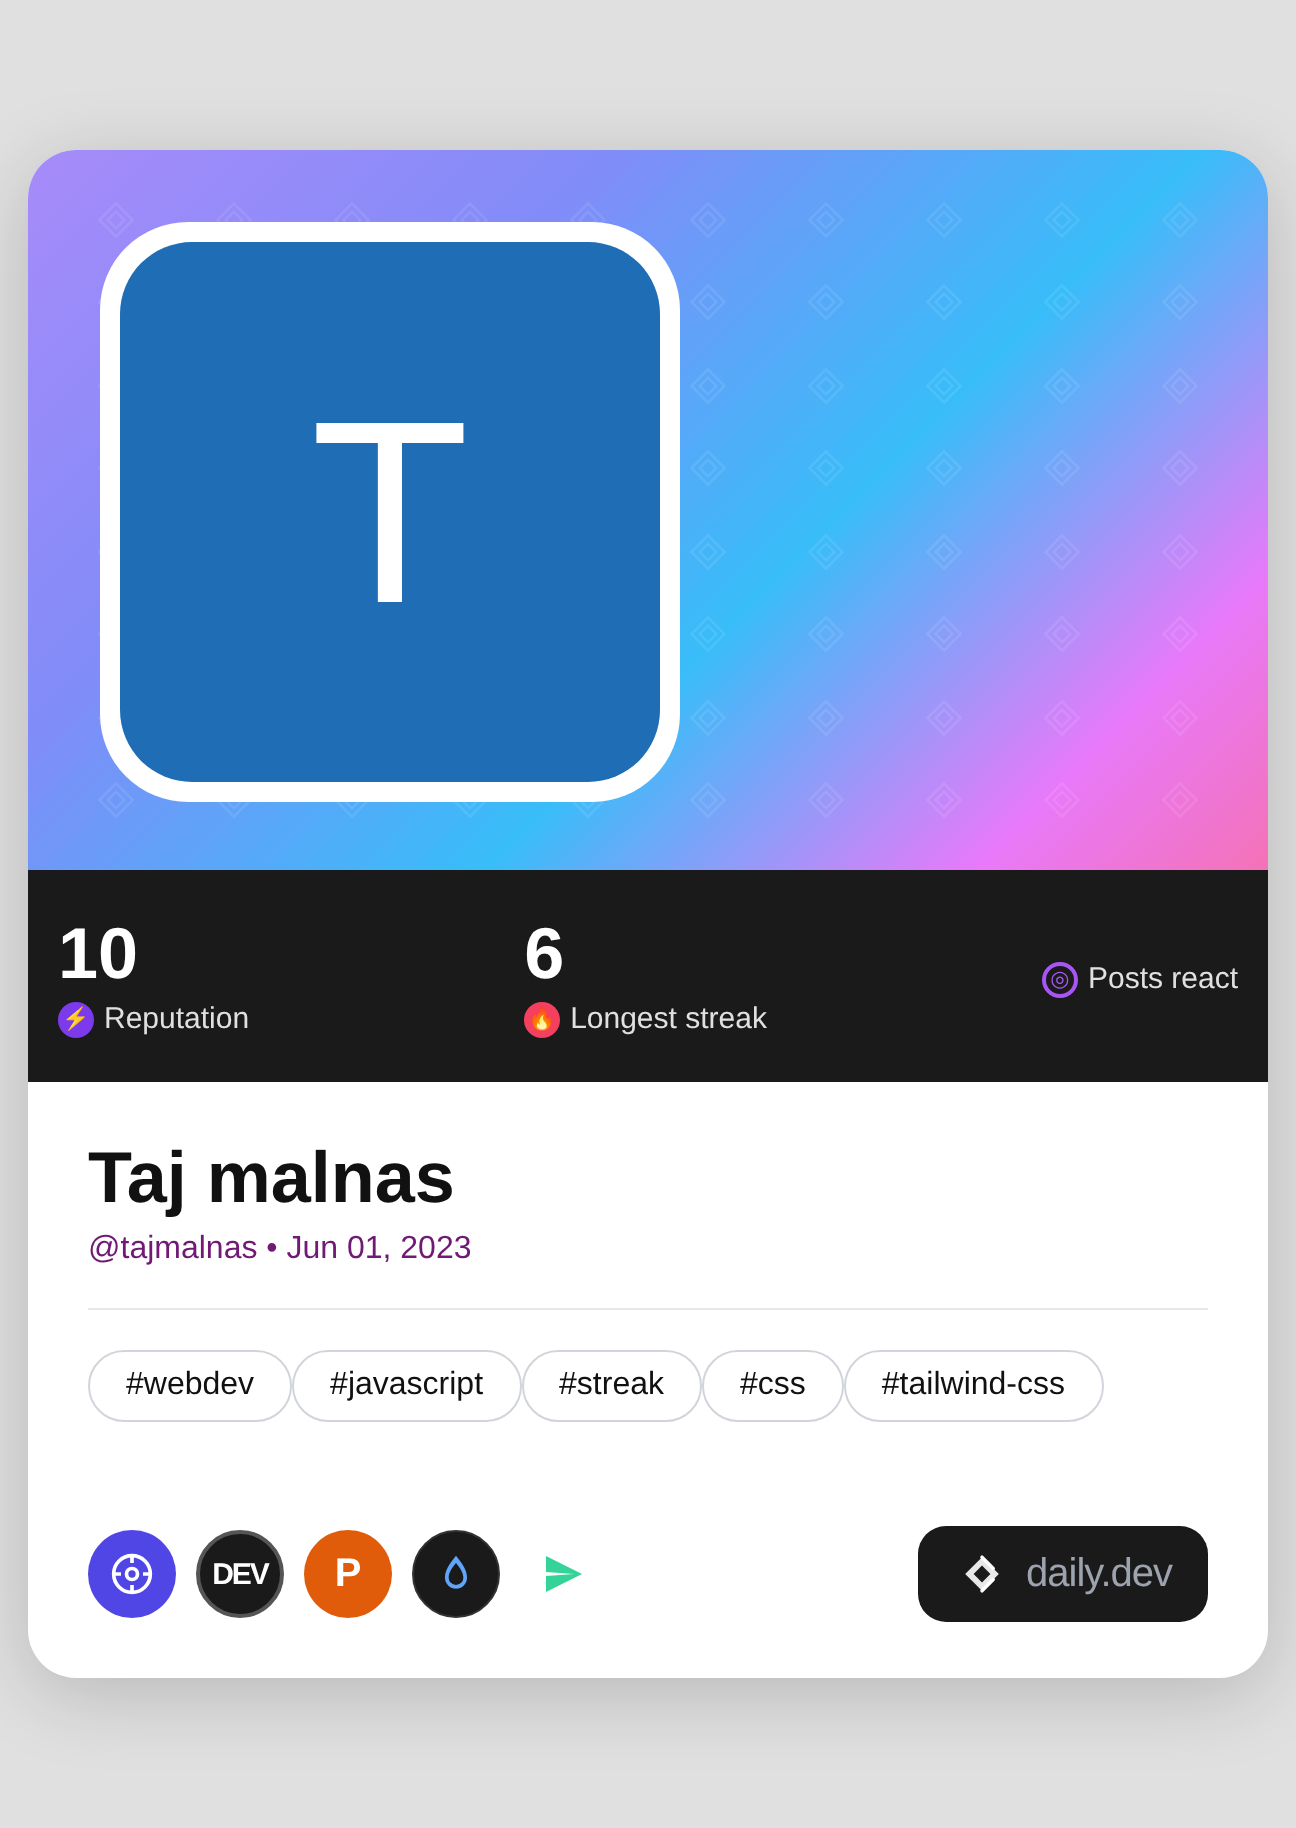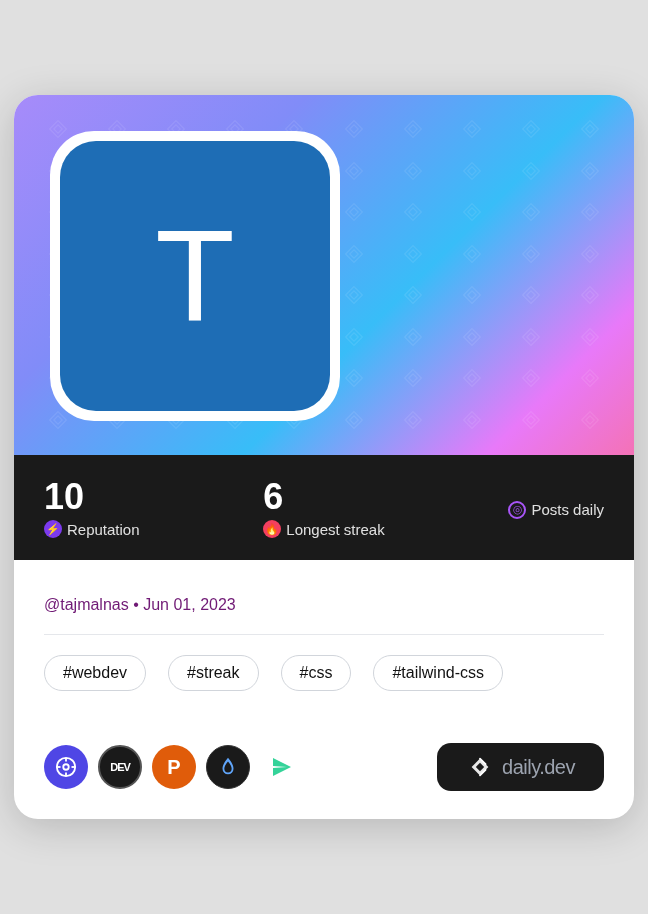--- a/index.html
+++ b/index.html
@@ -77,7 +77,7 @@
     }
     .stats-bar {
       background: #1a1a1a;
-      padding: 22px 30px;
+      padding: 22px 15px;
       display: flex;
       align-items: center;
       justify-content: space-between;

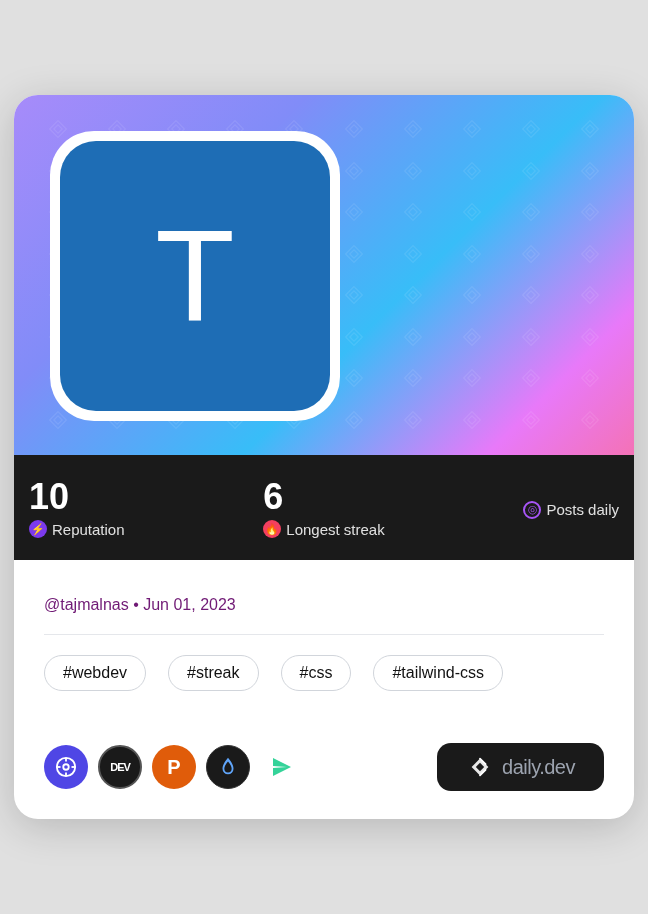--- a/index.html
+++ b/index.html
@@ -736,7 +736,7 @@
     <div class="stat-item">
       <div class="stat-label">
         <span class="stat-icon icon-posts">◎</span>
-        <span class="stat-label-text">Posts daily</span>
+        <span class="stat-label-text">Posts react</span>
       </div>
     </div>
   </div>

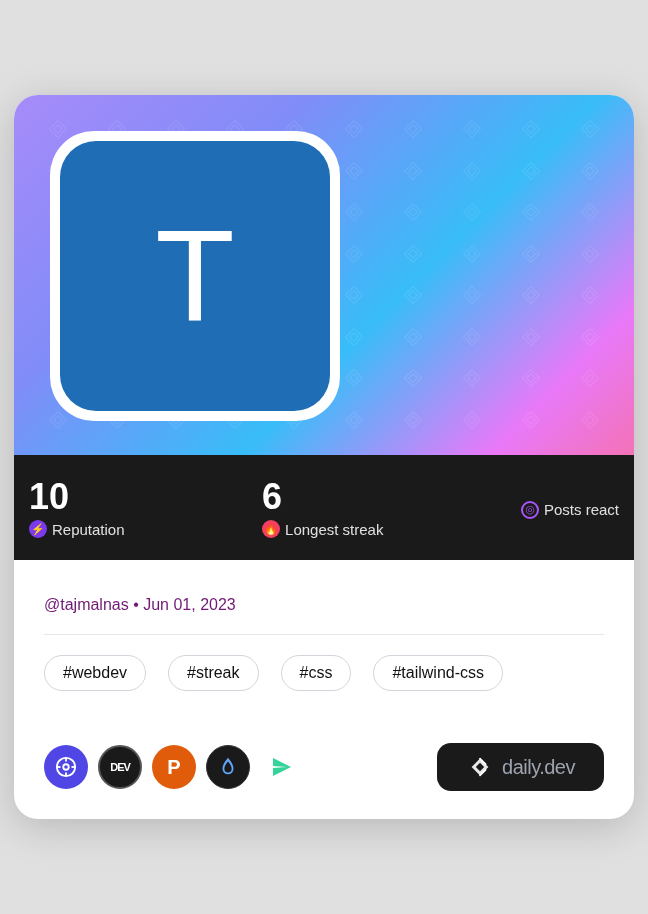--- a/index.html
+++ b/index.html
@@ -742,6 +742,7 @@
   </div>
 
   <div class="profile-section">
+    <div class="profile-name">Taj malnas</div>
     <div class="profile-meta">
       <span>@tajmalnas</span>
       <span> • </span>

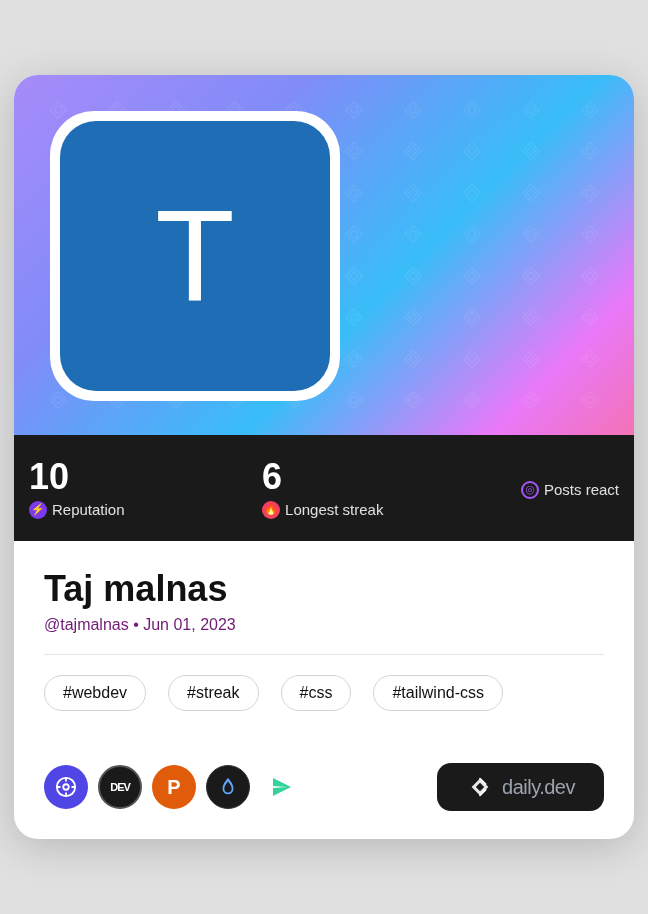--- a/index.html
+++ b/index.html
@@ -148,7 +148,7 @@
     .tags-section {
       display: flex;
       flex-wrap: wrap;
-      gap: 22px;
+      gap: 0;
       margin-bottom: 28px;
     }
     .tag {

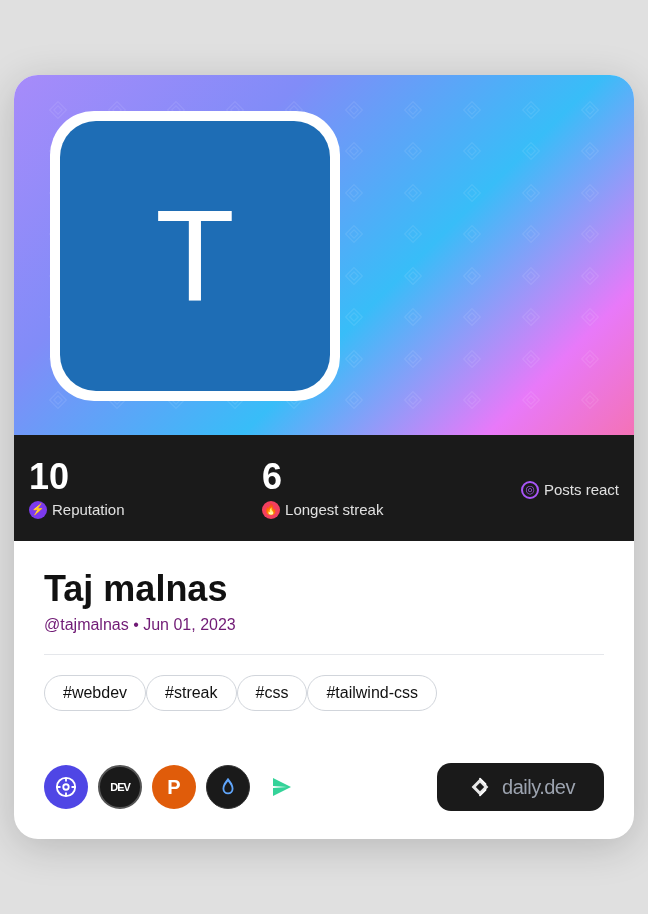--- a/index.html
+++ b/index.html
@@ -753,6 +753,7 @@
 
     <div class="tags-section">
       <span class="tag">#webdev</span>
+      <span class="tag">#javascript</span>
       <span class="tag">#streak</span>
       <span class="tag">#css</span>
       <span class="tag">#tailwind-css</span>

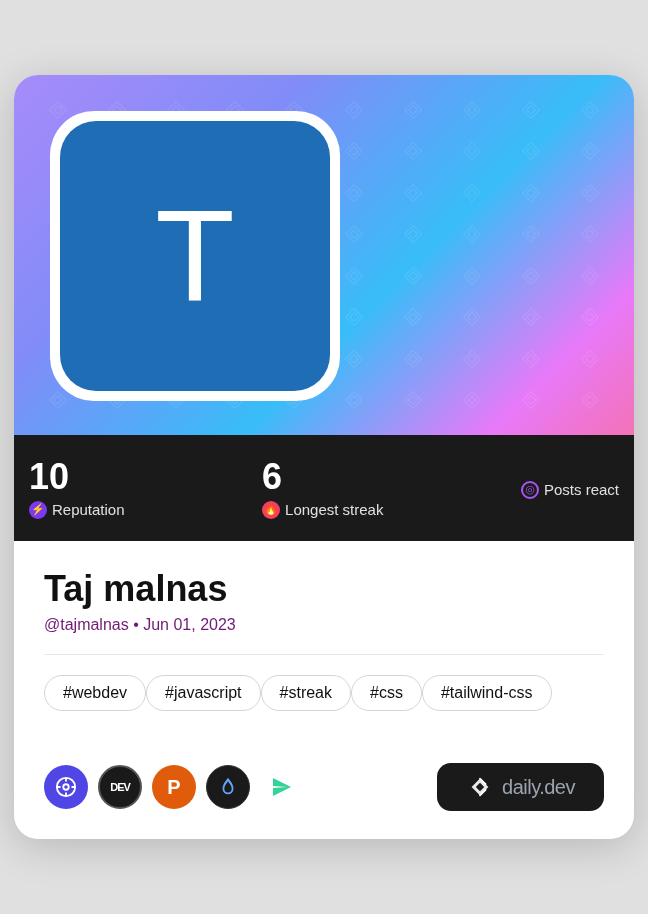--- a/index.html
+++ b/index.html
@@ -774,7 +774,7 @@
         </svg>
       </div>
 
-      <div class="social-icon si-dev" style="font-size:11px; font-weight:800; border: 2px solid #555; letter-spacing:-1px;">DEV</div>
+      <div class="social-icon si-dev" style="font-size:15px; font-weight:800; border: 2px solid #555; letter-spacing:-1px;">DEV</div>
 
       <div class="social-icon si-p" style="font-size:20px; font-weight:900;">P</div>
 

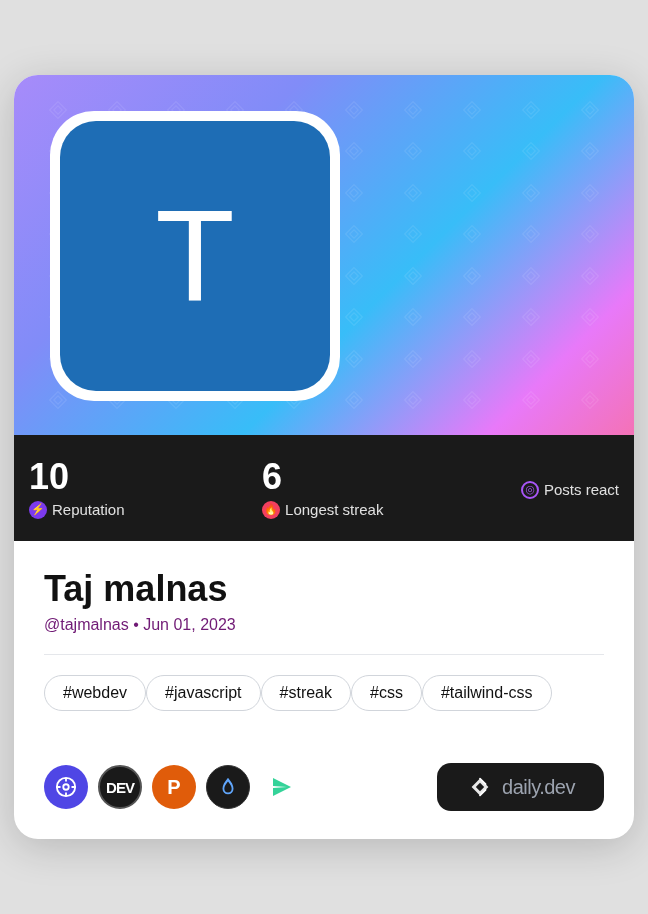--- a/index.html
+++ b/index.html
@@ -201,7 +201,7 @@
     .daily-dev-badge {
       background: #1a1a1a;
       border-radius: 14px;
-      padding: 10px 29px;
+      padding: 10px 18px;
       display: flex;
       align-items: center;
       gap: 8px;

